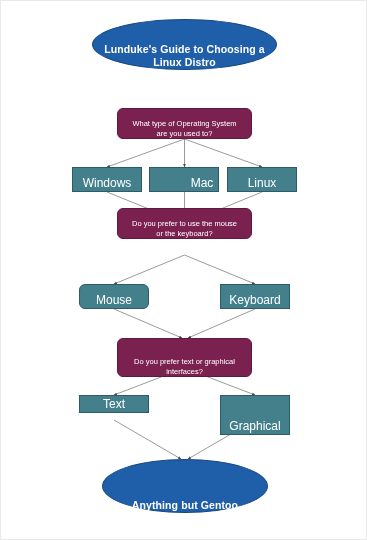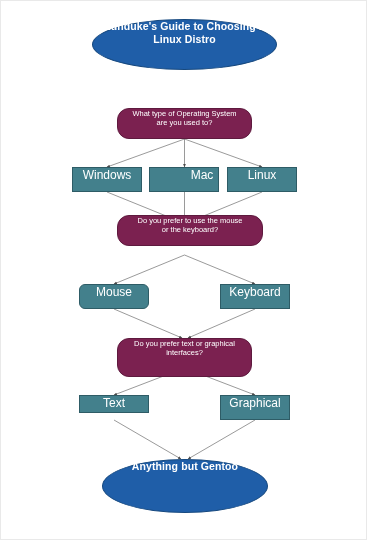--- a/index.html
+++ b/index.html
@@ -33,7 +33,7 @@
     position: absolute;
     box-sizing: border-box;
     display: flex;
-    align-items: flex-start;
+    align-items: flex-end;
     justify-content: center;
     text-align: center;
     color: #ffffff;

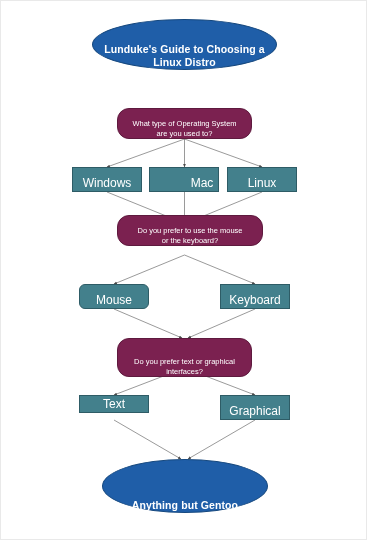--- a/index.html
+++ b/index.html
@@ -51,7 +51,7 @@
   .node-question {
     background: #7b2150;
     border: 1px solid #5e1a3e;
-    border-radius: 12px;
+    border-radius: 6px;
     font-size: 7.5px;
     padding: 0 10px;
   }

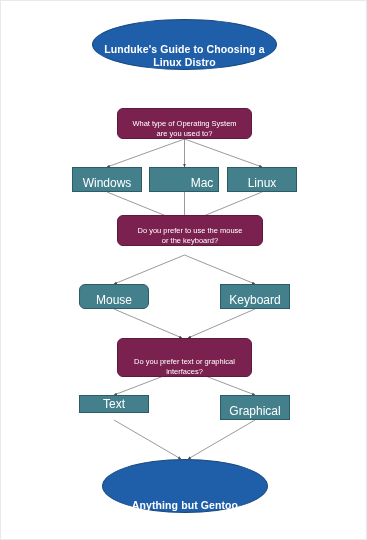--- a/index.html
+++ b/index.html
@@ -120,7 +120,7 @@
     <span class="node-label">Linux</span>
   </div>
 
-  <div class="node node-question" style="left:116px; top:214px; width:146px; height:31px;">
+  <div class="node node-question" style="left:116px; top:207px; width:135px; height:31px;">
     <span class="node-label">
       <span>Do you prefer to use the mouse</span><br>
       <span>or the keyboard?</span>

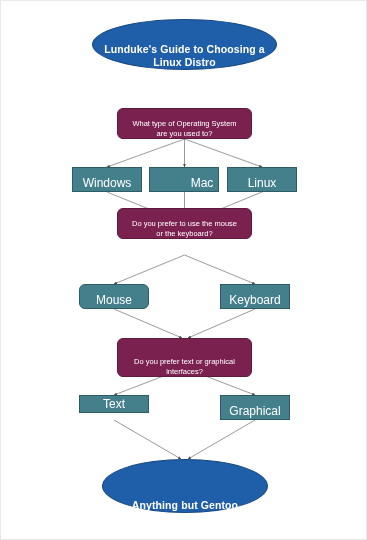--- a/index.html
+++ b/index.html
@@ -144,7 +144,7 @@
   <div class="node node-option" style="left:78px; top:394px; width:70px; height:18px;">
     <span class="node-label">Text</span>
   </div>
-  <div class="node node-option" style="left:219px; top:394px; width:70px; height:25px;">
+  <div class="node node-option" style="left:219px; top:394px; width:70px; height:40px;">
     <span class="node-label">Graphical</span>
   </div>
 

